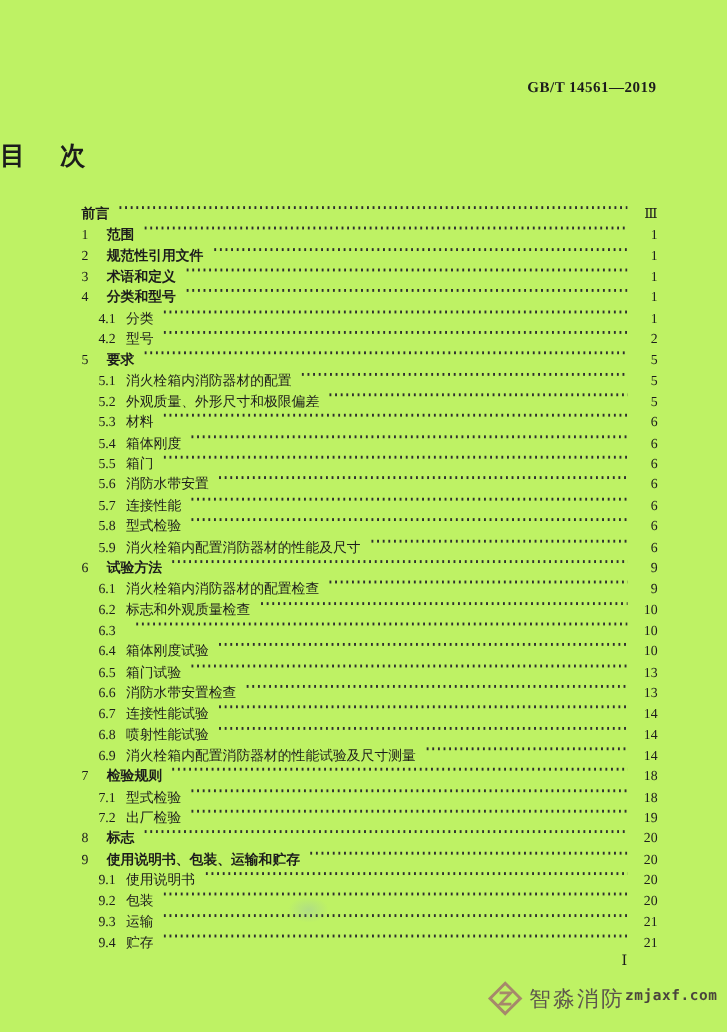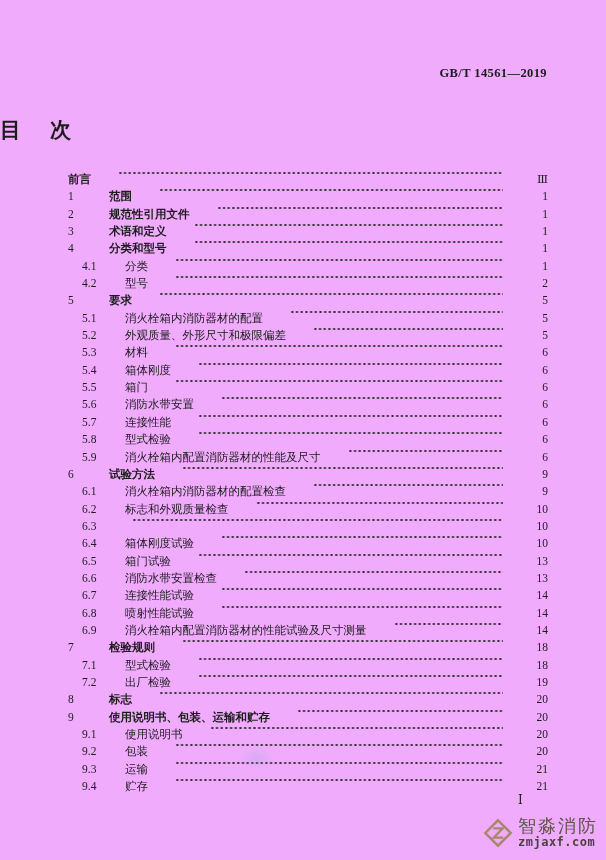--- a/index.html
+++ b/index.html
@@ -11,7 +11,7 @@
     font-family: "Liberation Serif", "DejaVu Serif", serif;
     color: #1c1c1c;
   }
-  .page { position: absolute; inset: 0; background: #f0abfc; }
+  .page { position: absolute; inset: 0; background: #bef264; }
 
   .doc-header {
     position: absolute; top: 66px; right: 59px;

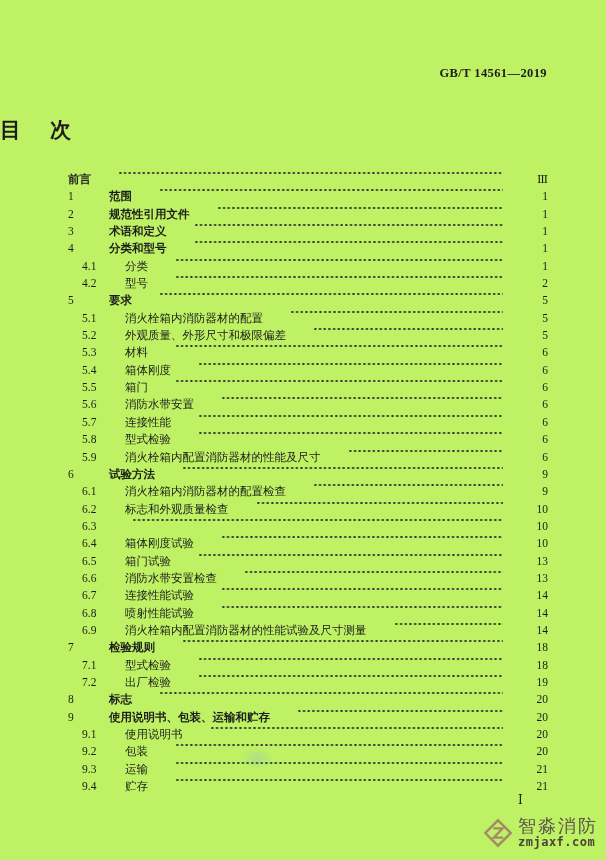--- a/index.html
+++ b/index.html
@@ -30,7 +30,7 @@
     position: absolute; left: 66px; top: 171px; width: 482px;
     font-size: 11.5px;
   }
-  .toc-row { display: flex; align-items: flex-start; height: 17.35px; line-height: 17.35px; gap: 20px; }
+  .toc-row { display: flex; align-items: flex-start; height: 17.35px; line-height: 17.35px; }
   .toc-row .num { flex: 0 0 auto; font-family: "Liberation Serif", "DejaVu Serif", serif; font-weight: normal; }
   .toc-row .ttl { flex: 0 0 auto; white-space: nowrap; }
   .toc-row .dots {

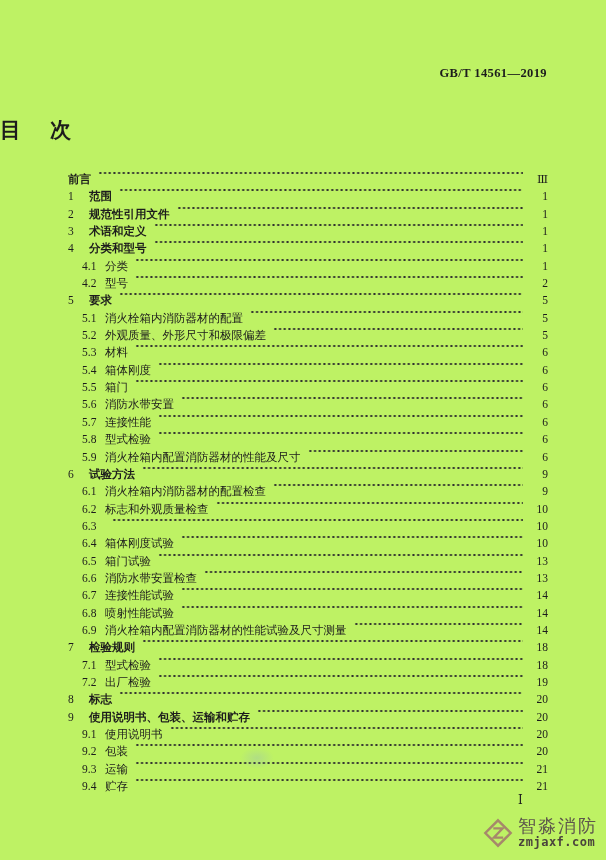--- a/index.html
+++ b/index.html
@@ -64,7 +64,7 @@
     display: flex; align-items: center; gap: 5px;
   }
   .wm-logo { width: 30px; height: 30px; display: block; }
-  .wm-text { display: flex; flex-direction: column; }
+  .wm-text { display: flex; flex-direction: row; }
   .wm-name {
     font-size: 18px; line-height: 19px; letter-spacing: 2px;
     font-family: "Liberation Sans", "DejaVu Sans", sans-serif;

